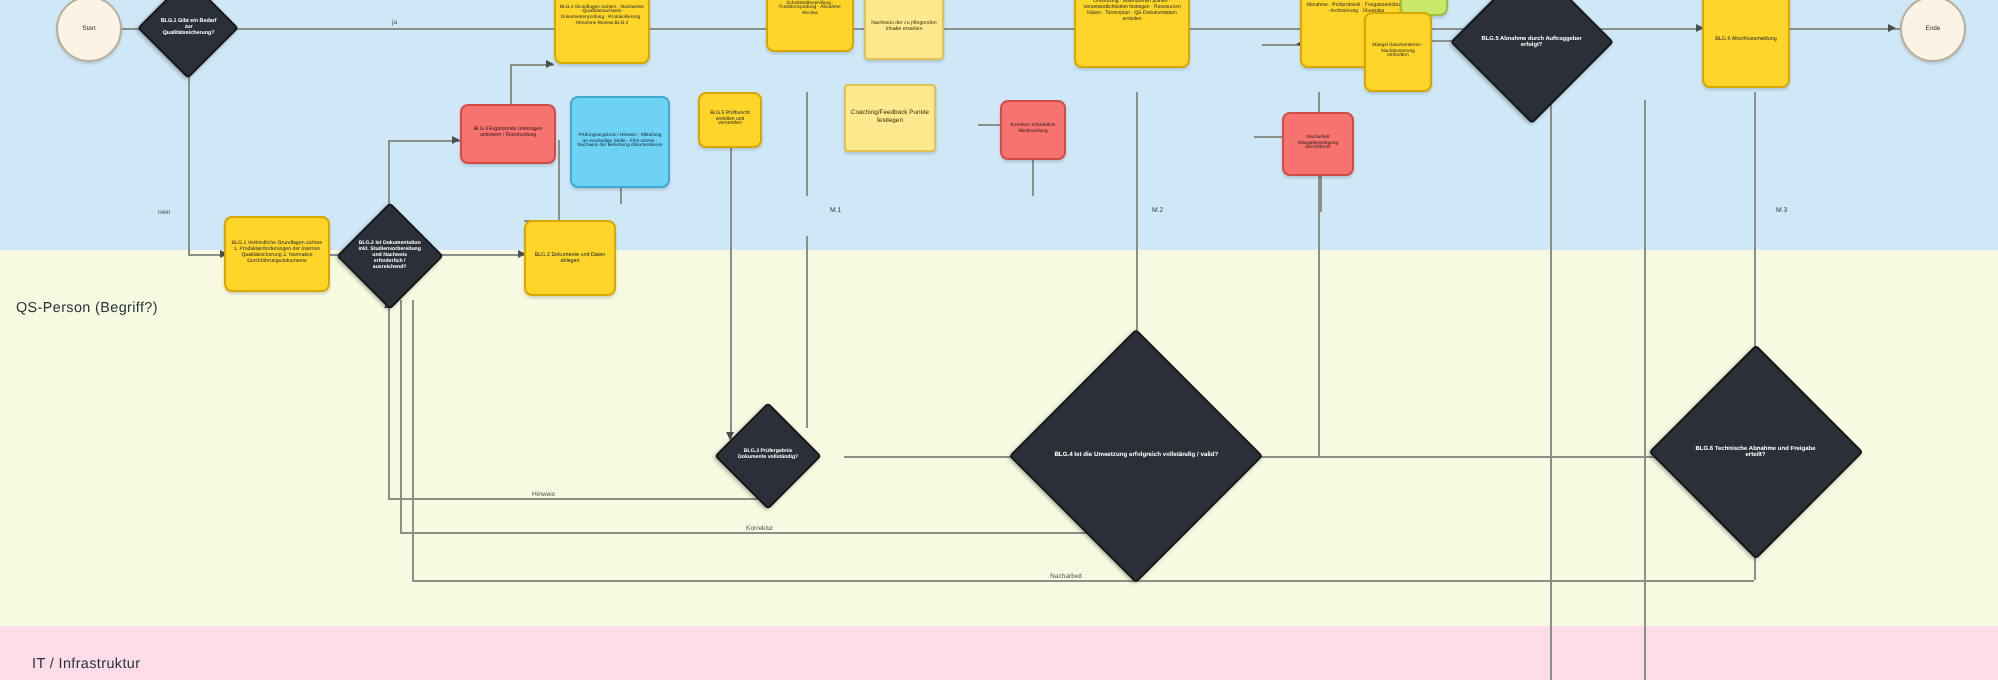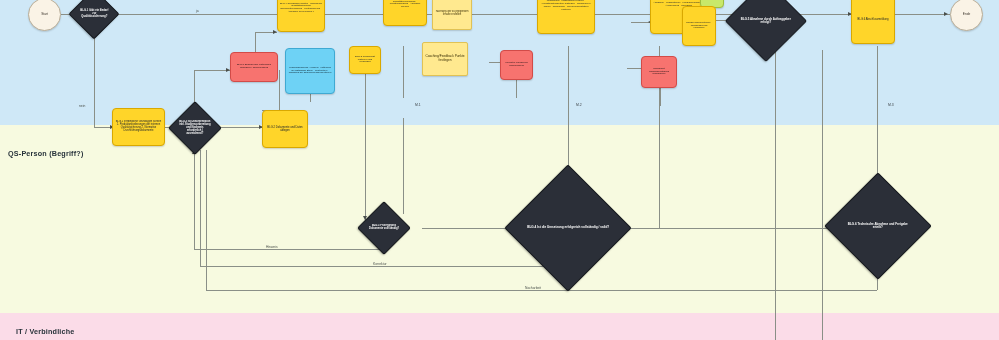--- a/index.html
+++ b/index.html
@@ -11,7 +11,7 @@
   .lane-top{top:0;height:125px;background:#cfe8f7;}
   .lane-mid{top:125px;height:188px;background:#f7fae0;}
   .lane-bot{top:313px;height:27px;background:#fbdce8;}
-  .lane-label{position:absolute;font-size:7.2px;font-weight:bold;color:#27323a;letter-spacing:.2px;white-space:nowrap;}
+  .lane-label{position:absolute;font-size:7.2px;font-weight:normal;color:#27323a;letter-spacing:.2px;white-space:nowrap;}
 
   
   .node{position:absolute;box-sizing:border-box;display:flex;align-items:center;justify-content:center;text-align:center;}

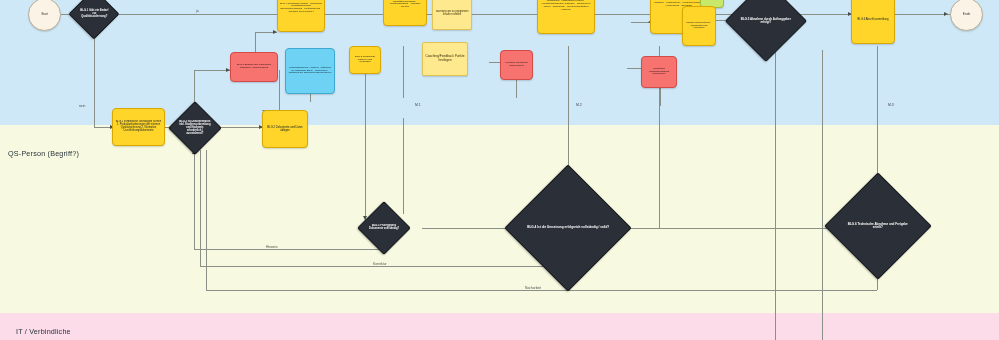--- a/index.html
+++ b/index.html
@@ -57,7 +57,7 @@
   <div class="lane lane-bot"></div>
 
   <div class="lane-label" style="left:8px;top:149px;">QS-Person (Begriff?)</div>
-  <div class="lane-label" style="left:16px;top:327px;">IT / Verbindliche</div>
+  <div class="lane-label" style="left:16px;top:327px;">IT / Infrastruktur</div>
 
   <div class="edge h" style="left:61px;top:14px;width:15px;"></div>
   <div class="arrow r" style="left:74px;top:11.5px;"></div>

